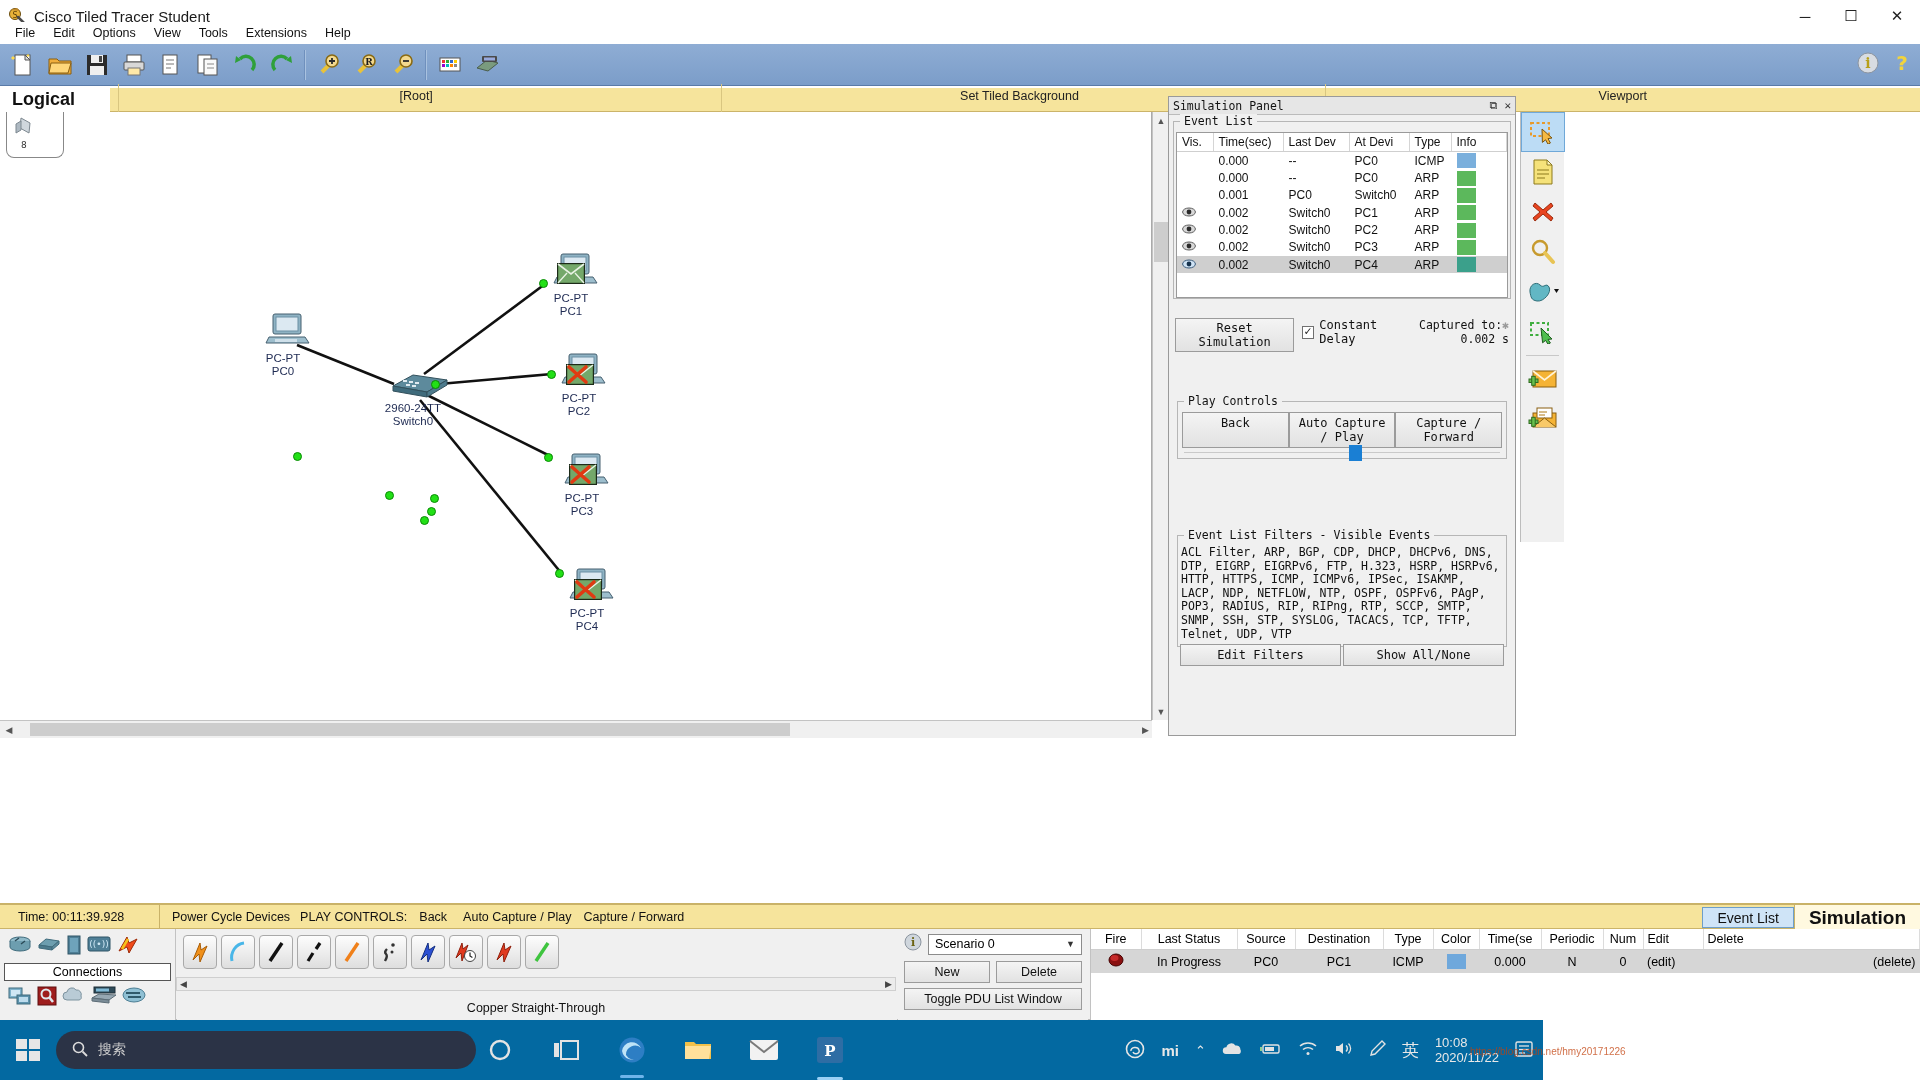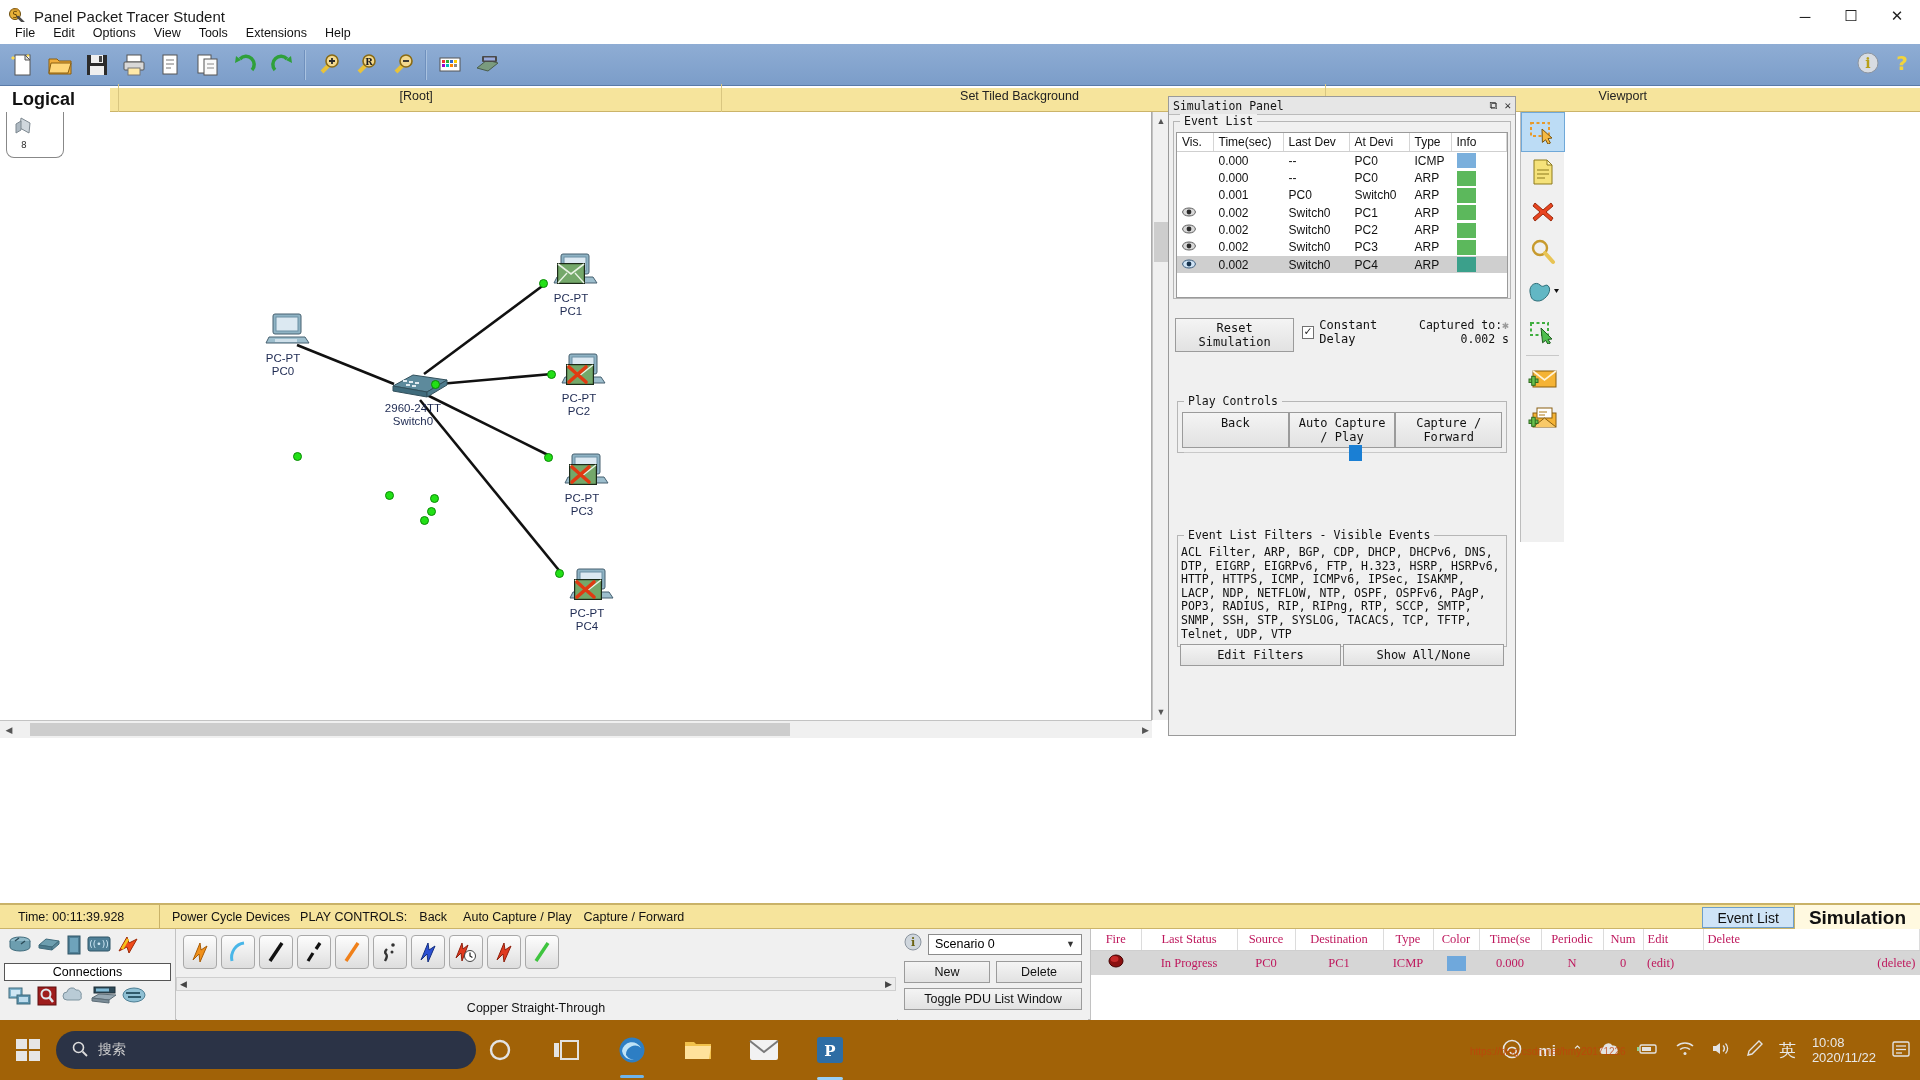--- a/index.html
+++ b/index.html
@@ -200,7 +200,7 @@
         <path d="M2 4 L9 2 L12 5" fill="#c0882a" opacity=".9"></path>
       </svg>
     </span>
-    <span class="tb-title">Panel Packet Tracer Student</span>
+    <span class="tb-title">Cisco Tiled Tracer Student</span>
     <div class="win-btns">
       <div class="win-btn">─</div>
       <div class="win-btn">☐</div>

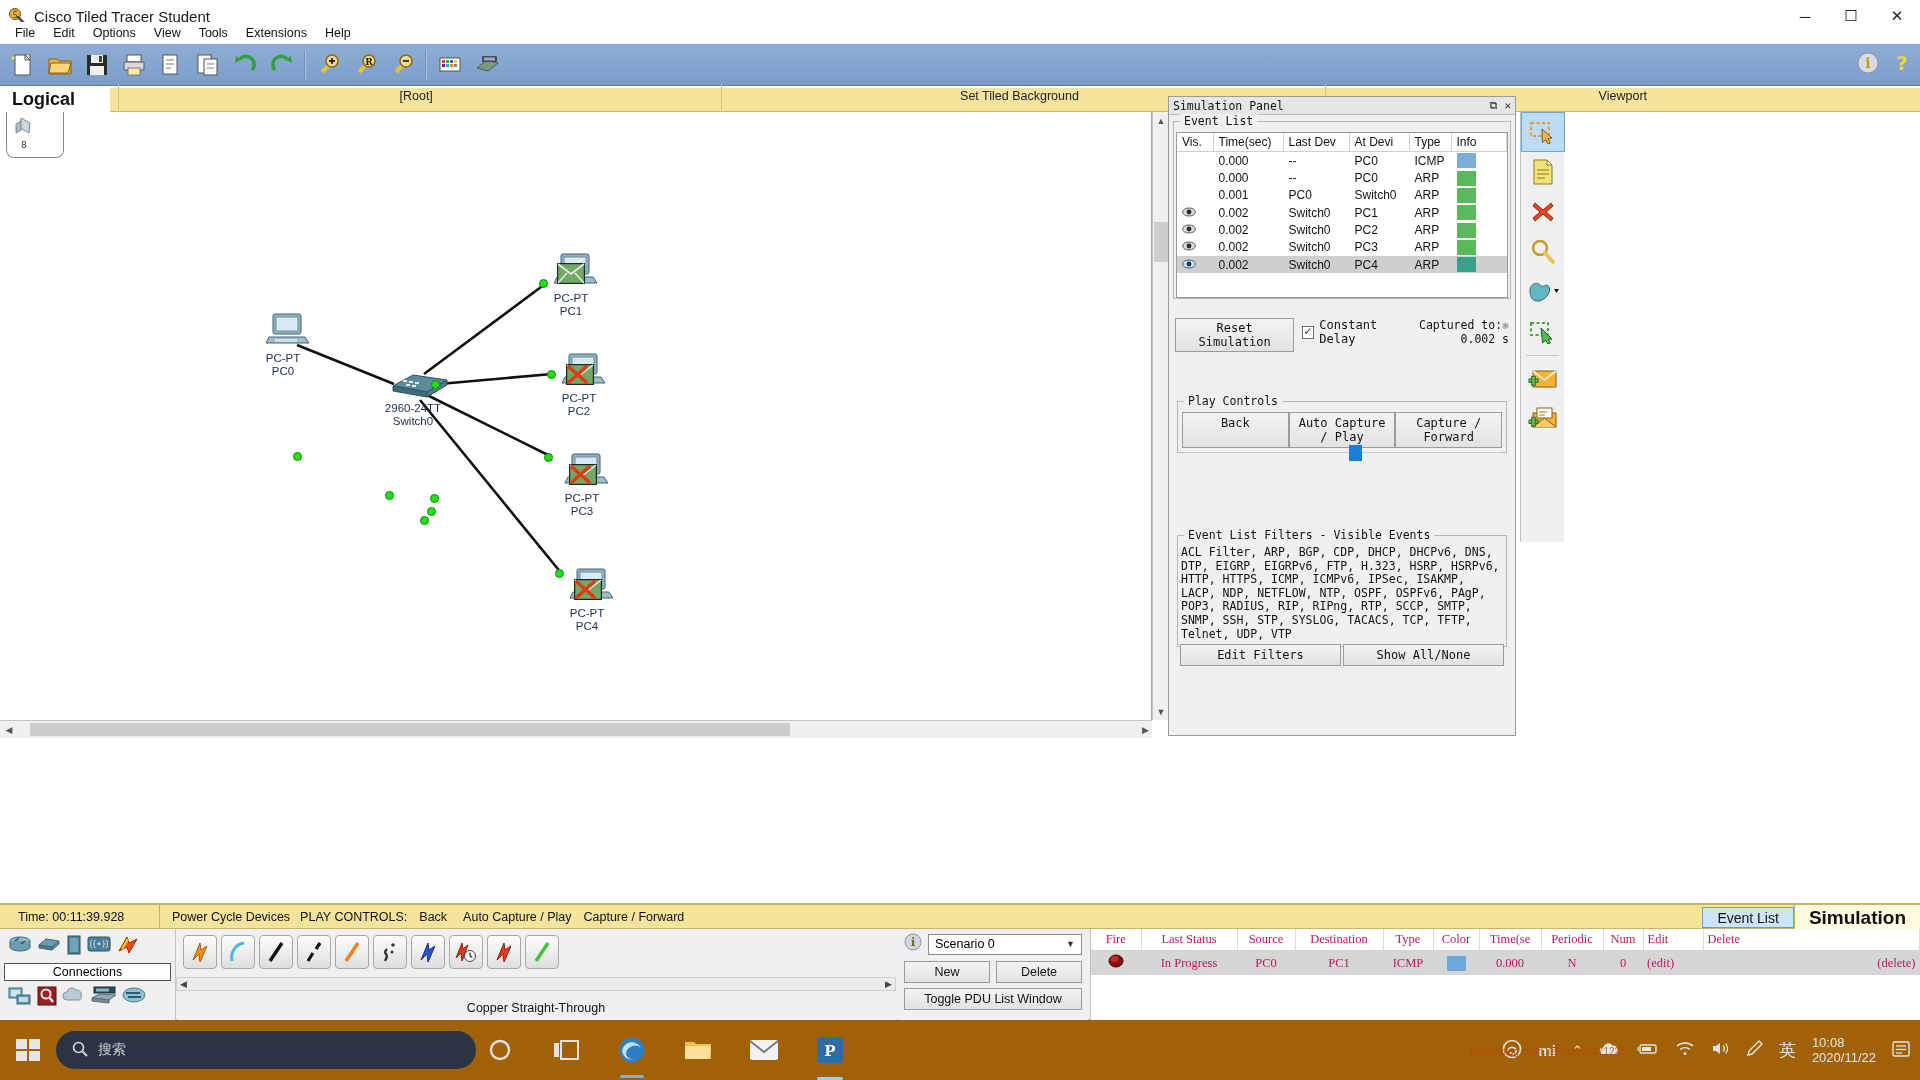--- a/index.html
+++ b/index.html
@@ -591,7 +591,7 @@
       </div>
     </div>
 
-    <div class="groupbox" style="position:absolute; top:298px; left:4px; right:4px; height:52px;">
+    <div class="groupbox" style="position:absolute; top:298px; left:4px; right:4px; height:58px;">
       <span class="gb-legend">Play Controls</span>
       <div class="playctrl-btns">
         <div class="btn">Back</div>

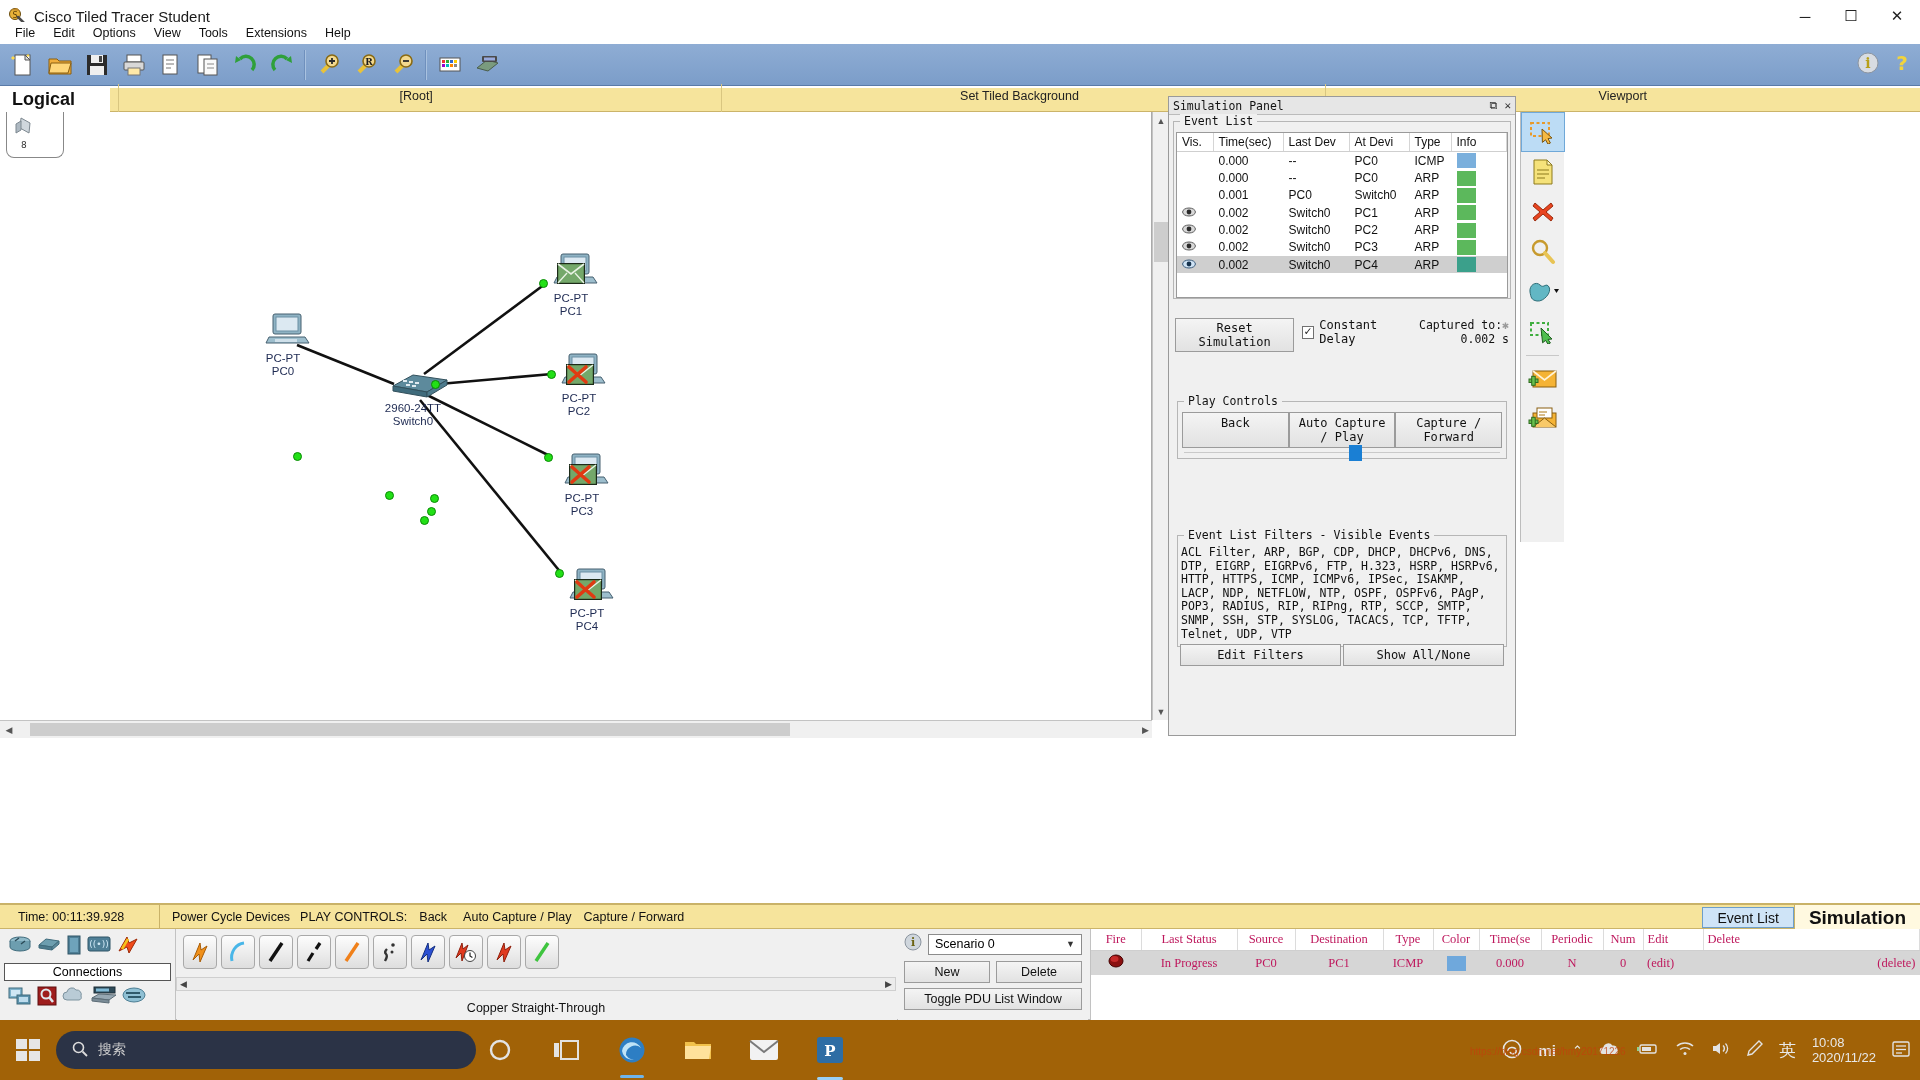--- a/index.html
+++ b/index.html
@@ -169,7 +169,7 @@
   .scen-full .btn { width:100%; padding:3px 0; font-family:"Liberation Sans",sans-serif; font-size:12.5px;}
   .pdubox { position:absolute; left:1090px; top:0; right:0; height:91px; background:#fff;
             border-left:1px solid #c2c2c2;}
-  .pdutable { width:100%; border-collapse:collapse; font-size:12.5px; color:#be185d;font-family:Liberation Serif, serif;}
+  .pdutable { width:100%; border-collapse:collapse; font-size:12.5px; color:#000000;}
   .pdutable th { font-weight:normal; padding:3px 4px; border-right:1px solid #dcdcdc;
                  border-bottom:1px solid #cfcfcf; text-align:center;}
   .pdutable td { padding:2px 4px; text-align:center; background:#d6d6d6;}

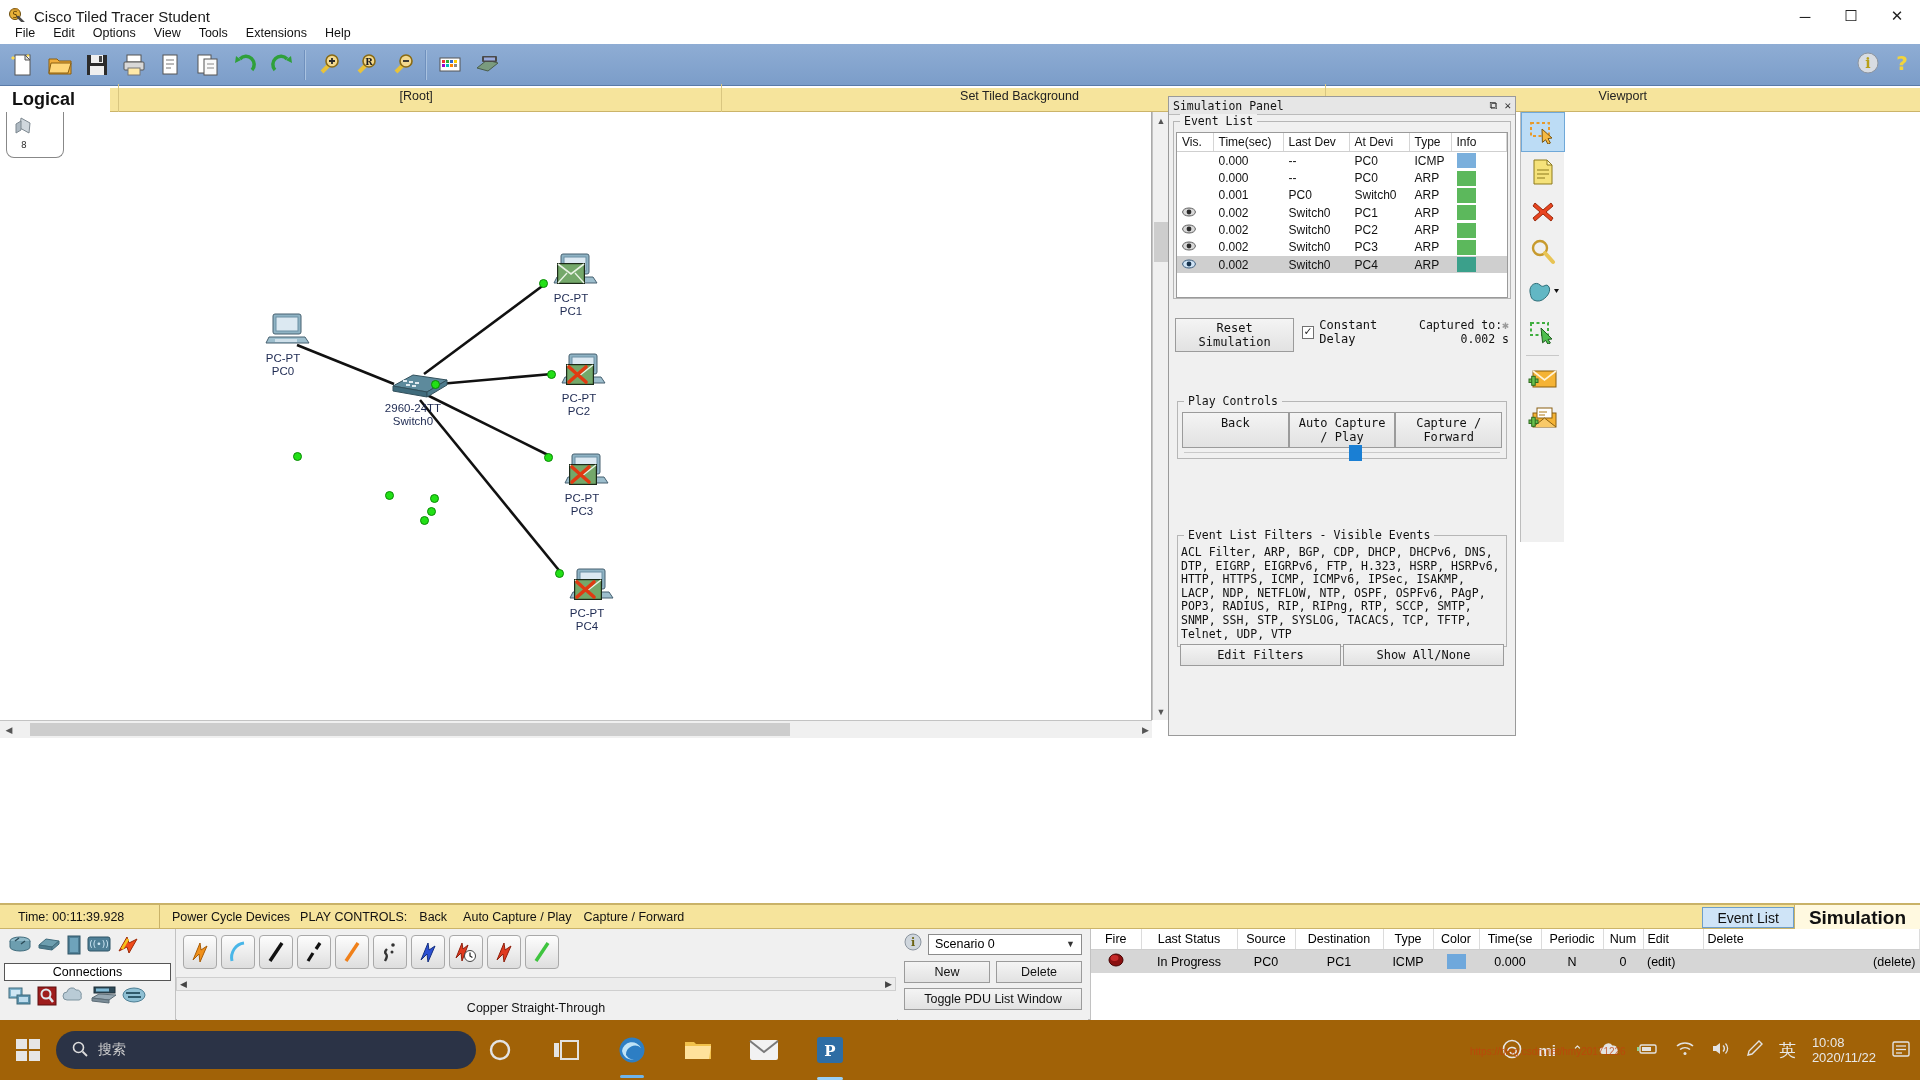--- a/index.html
+++ b/index.html
@@ -175,7 +175,7 @@
   .pdutable td { padding:2px 4px; text-align:center; background:#d6d6d6;}
 
   
-  .taskbar { position:absolute; top:1020px; left:0; width:1920px; height:60px; background:#a16207;
+  .taskbar { position:absolute; top:1020px; left:0; width:1543px; height:60px; background:#0369a1;
              display:flex; align-items:center;}
   .tb-start { width:56px; height:60px; display:flex; align-items:center; justify-content:center;}
   .tb-search { width:420px; height:38px; background:#2b3346; border-radius:19px; display:flex;

